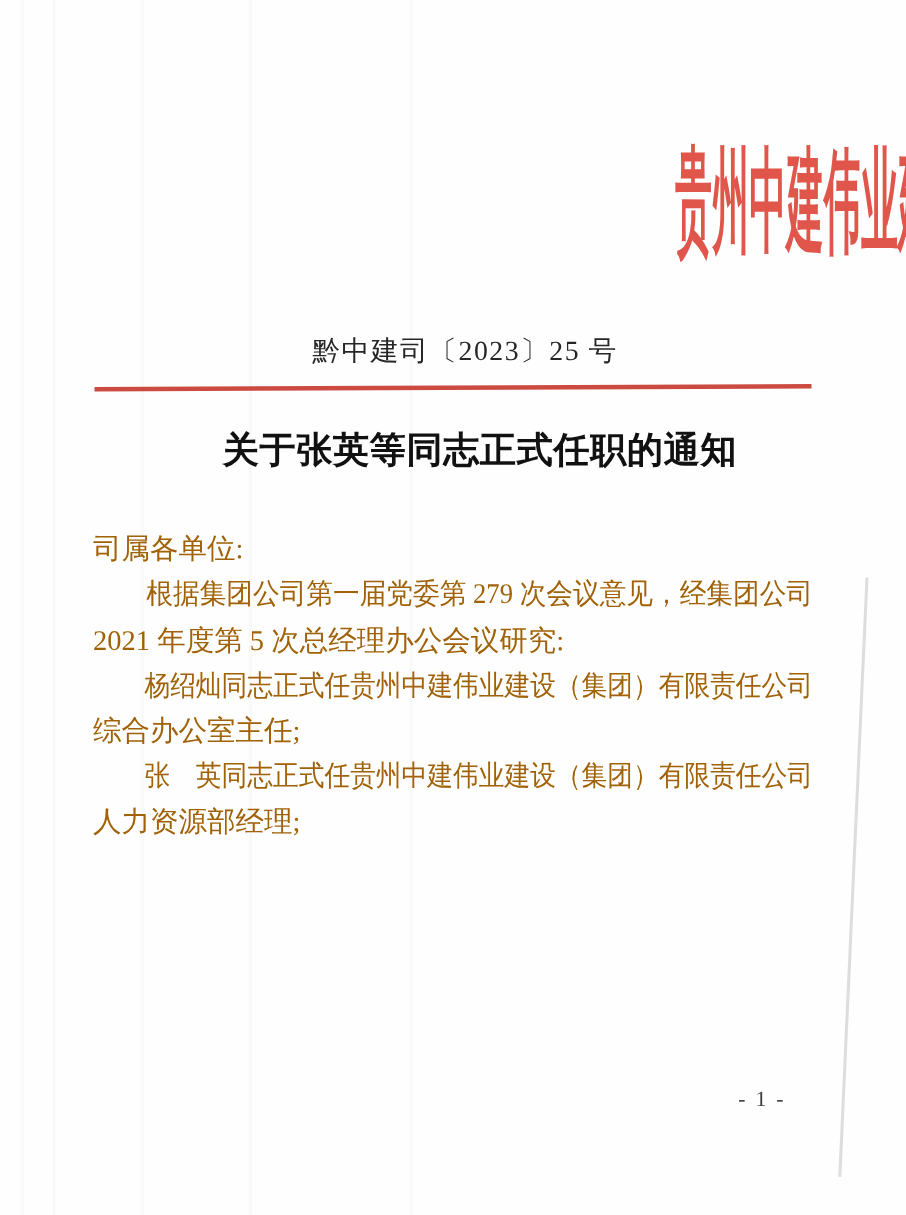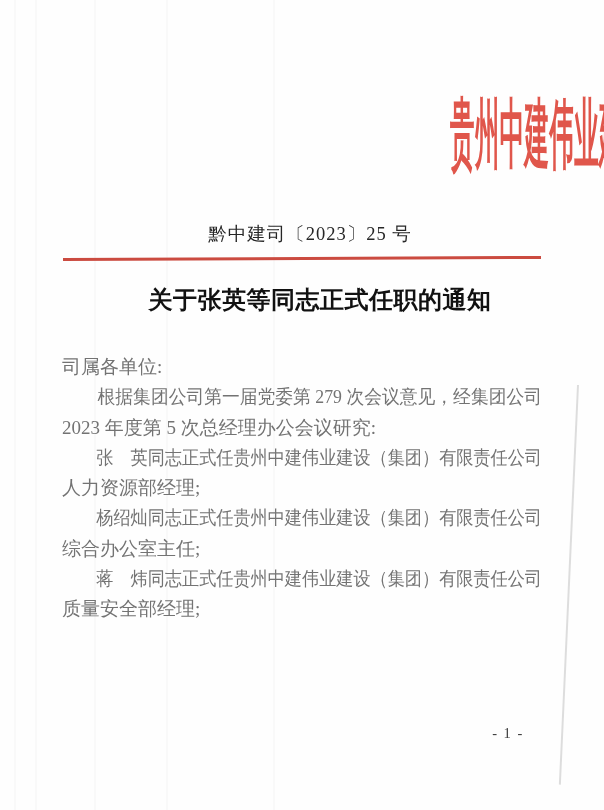--- a/index.html
+++ b/index.html
@@ -81,7 +81,7 @@
     top: 352px; left: 62px;
     width: 480px;
     font-size: 19px;
-    color: #737373;
+    color: #a16207;
   }
   .line {
     height: 30.3px;

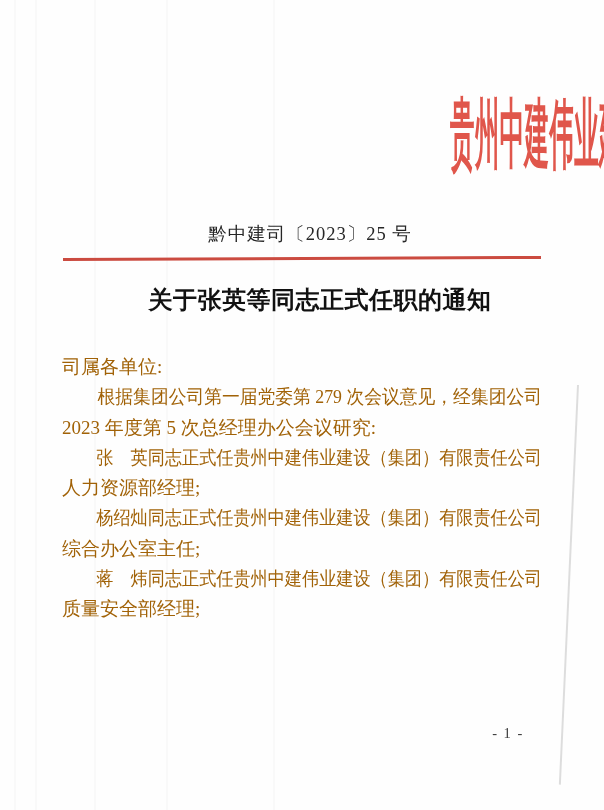--- a/index.html
+++ b/index.html
@@ -126,7 +126,7 @@
 
     <div>
       <div class="line indent" style="transform-origin: left top; transform: scaleX(0.935673);">根据集团公司第一届党委第 279 次会议意见，经集团公司</div>
-      <div class="line">2023 年度第 5 次总经理办公会议研究:</div>
+      <div class="line">2021 年度第 5 次总经理办公会议研究:</div>
     </div>
 
     <div>

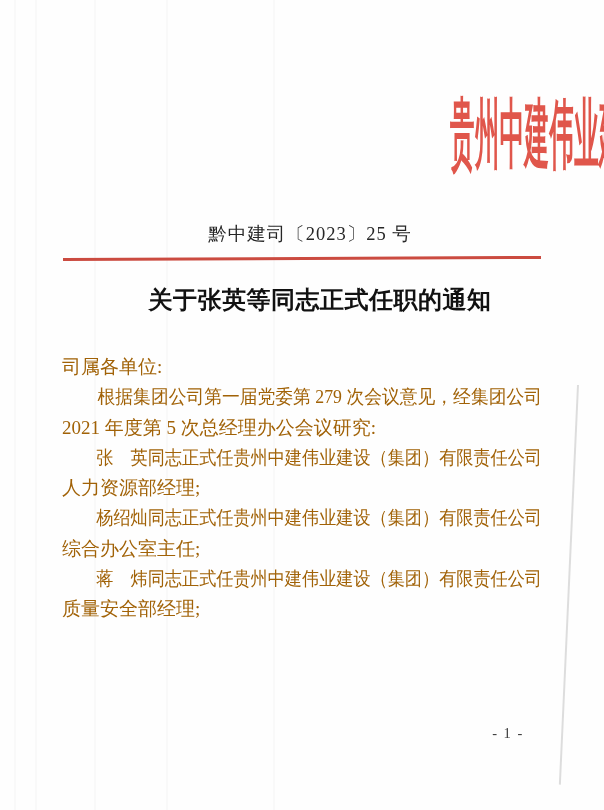--- a/index.html
+++ b/index.html
@@ -130,13 +130,13 @@
     </div>
 
     <div>
-      <div class="line indent" style="transform-origin: left top; transform: scaleX(0.902256);">张　英同志正式任贵州中建伟业建设（集团）有限责任公司</div>
-      <div class="line">人力资源部经理;</div>
+      <div class="line indent" style="transform-origin: left top; transform: scaleX(0.902256);">杨绍灿同志正式任贵州中建伟业建设（集团）有限责任公司</div>
+      <div class="line">综合办公室主任;</div>
     </div>
 
     <div>
-      <div class="line indent" style="transform-origin: left top; transform: scaleX(0.902256);">杨绍灿同志正式任贵州中建伟业建设（集团）有限责任公司</div>
-      <div class="line">综合办公室主任;</div>
+      <div class="line indent" style="transform-origin: left top; transform: scaleX(0.902256);">张　英同志正式任贵州中建伟业建设（集团）有限责任公司</div>
+      <div class="line">人力资源部经理;</div>
     </div>
 
 

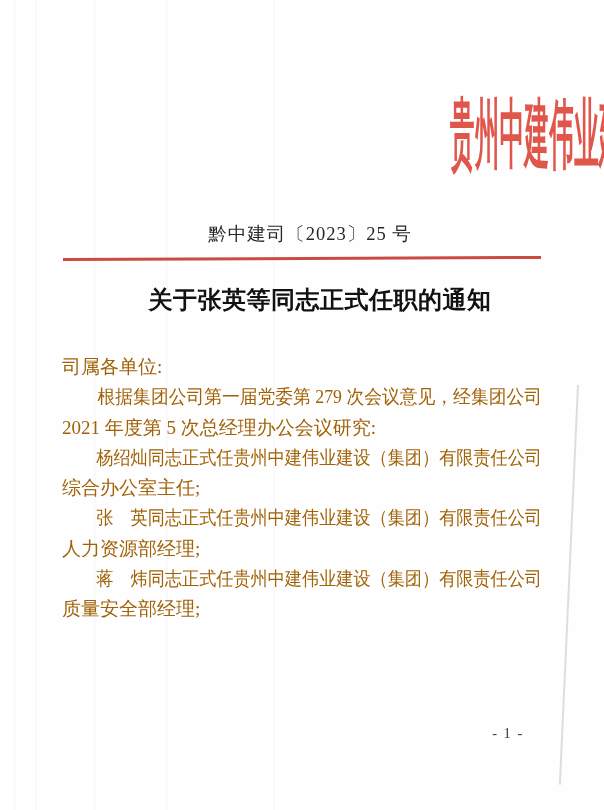--- a/index.html
+++ b/index.html
@@ -140,10 +140,6 @@
     </div>
 
 
-    <div>
-      <div class="line indent" style="transform-origin: left top; transform: scaleX(0.902256);">蒋　炜同志正式任贵州中建伟业建设（集团）有限责任公司</div>
-      <div class="line">质量安全部经理;</div>
-    </div>
   </div>
 
   <div class="page-number">- 1 -</div>

